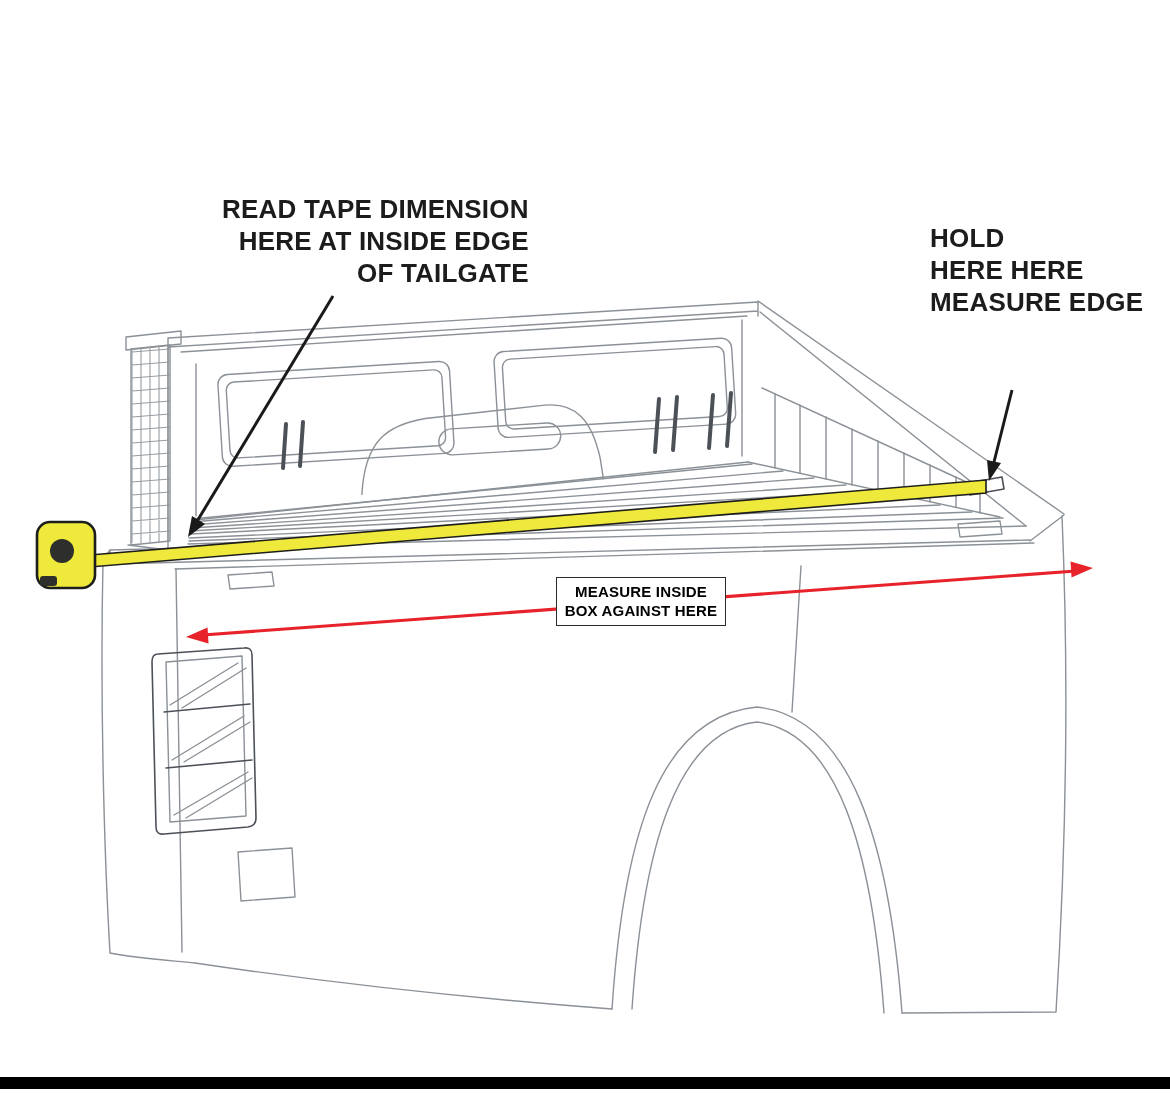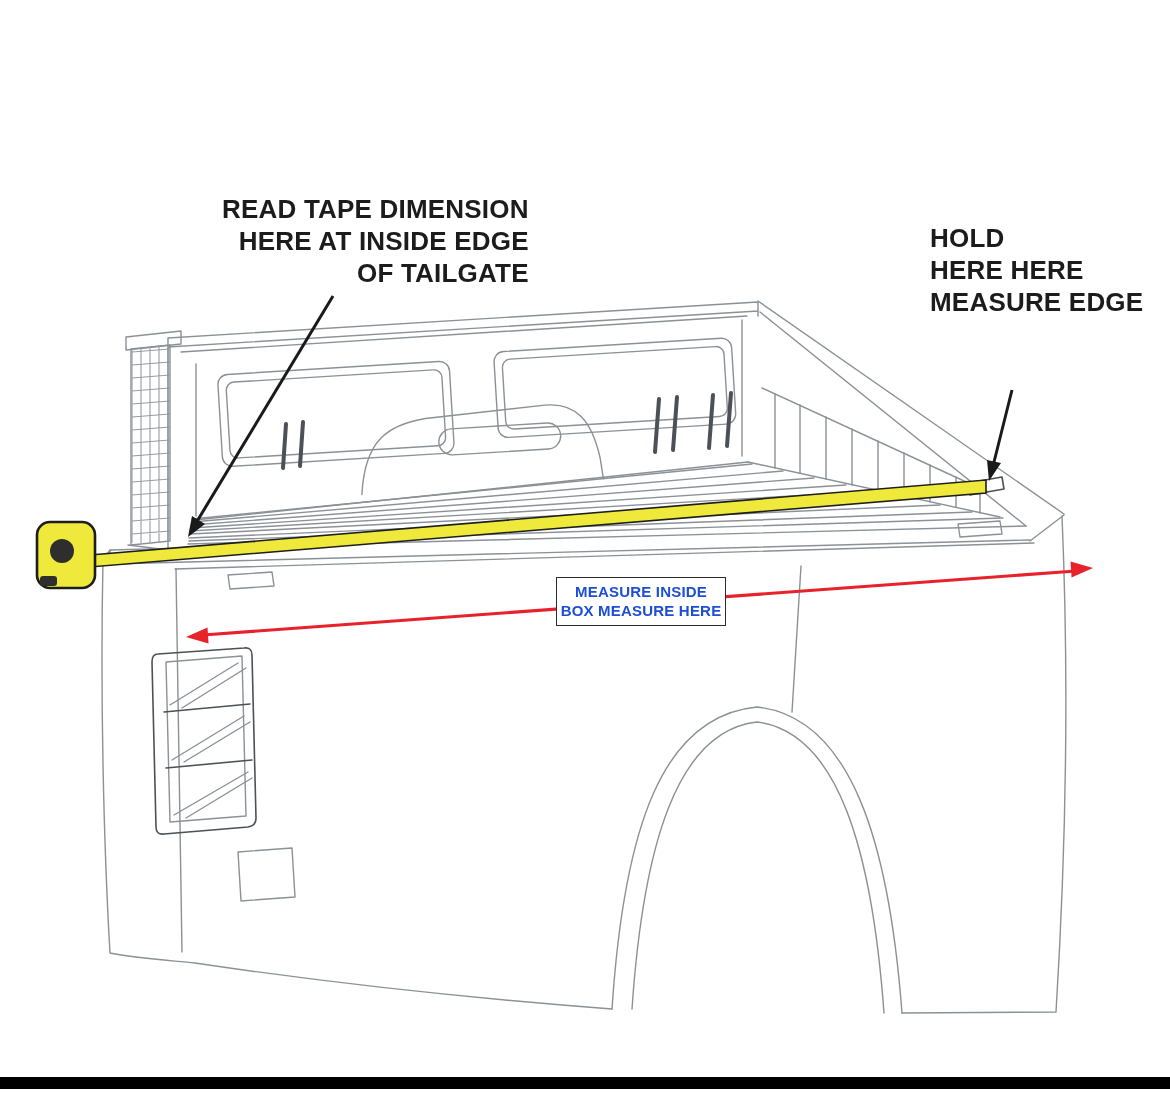--- a/index.html
+++ b/index.html
@@ -39,7 +39,7 @@
   #measure-label-box{
     position:absolute;left:556px;top:577px;width:168px;padding:4px 0 5px;
     background:#ffffff;border:1px solid #2b2b2b;text-align:center;
-    color:#1d4ed8;font-weight:700;font-size:15px;line-height:19px;letter-spacing:.2px;
+    color:#000000;font-weight:700;font-size:15px;line-height:19px;letter-spacing:.2px;
   }
   #measure-label-box span{display:block;}
   #bottom-bar{position:absolute;left:0;top:1077px;width:1170px;height:12px;background:var(--bottom-bar);}

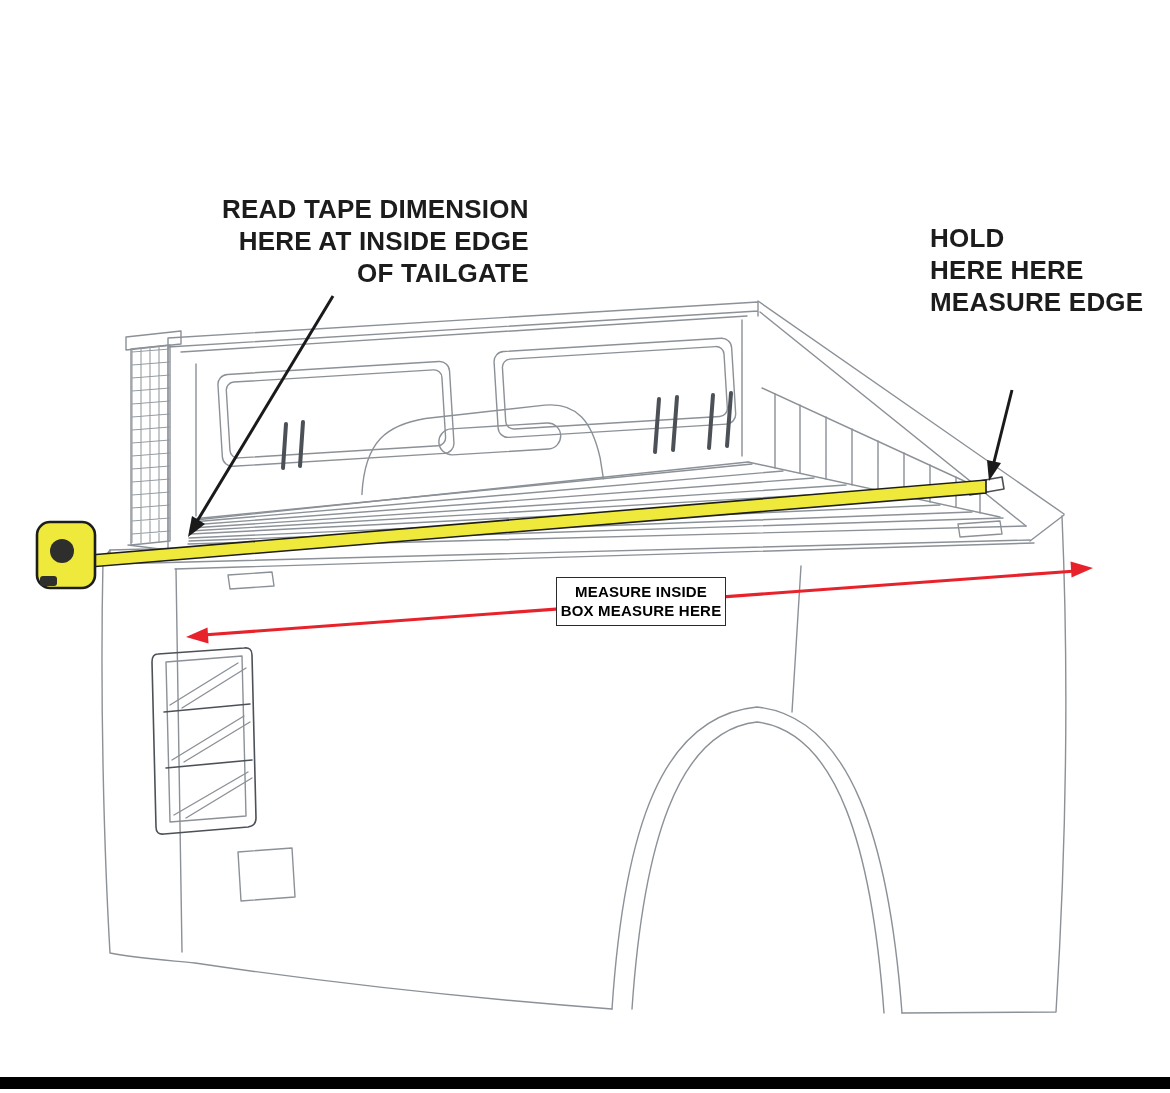--- a/index.html
+++ b/index.html
@@ -138,7 +138,7 @@
 
   <div id="measure-label-box">
     <span>MEASURE INSIDE</span>
-    <span>BOX MEASURE HERE</span>
+    <span>BOX AGAINST HERE</span>
   </div>
 
   <div id="bottom-bar"></div>

